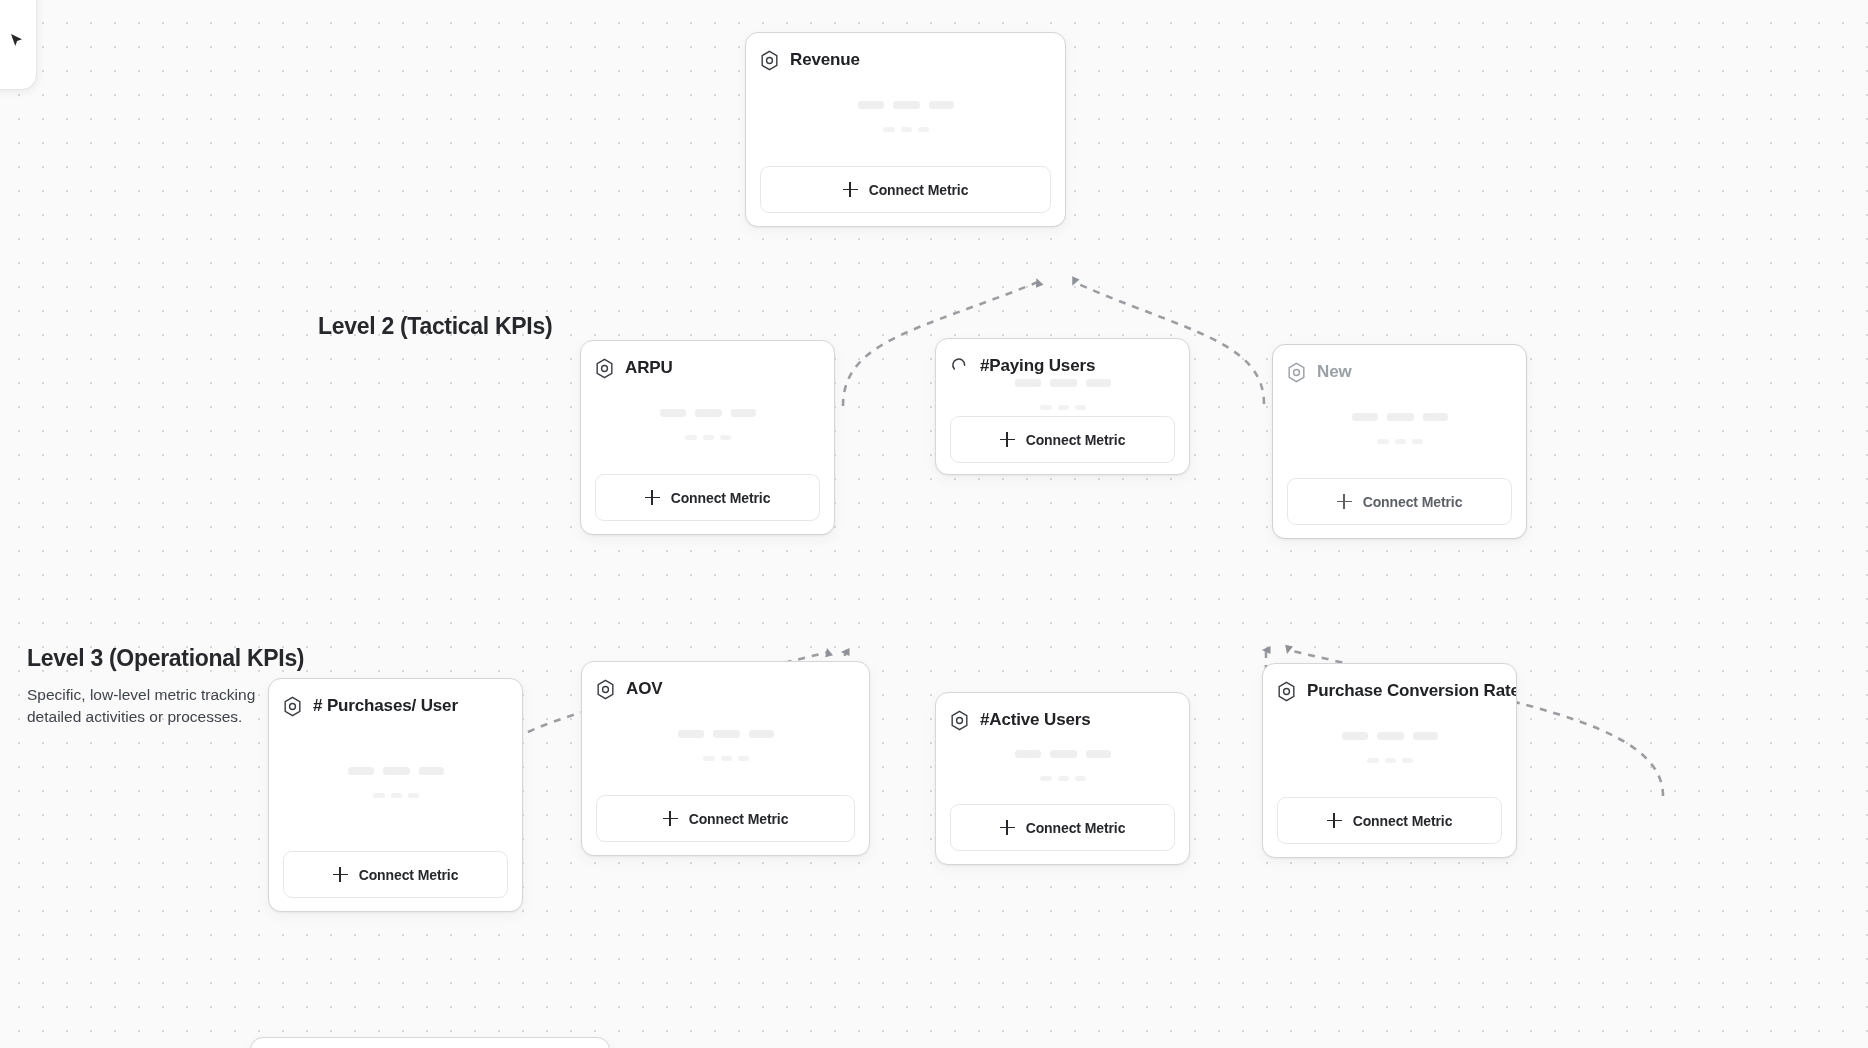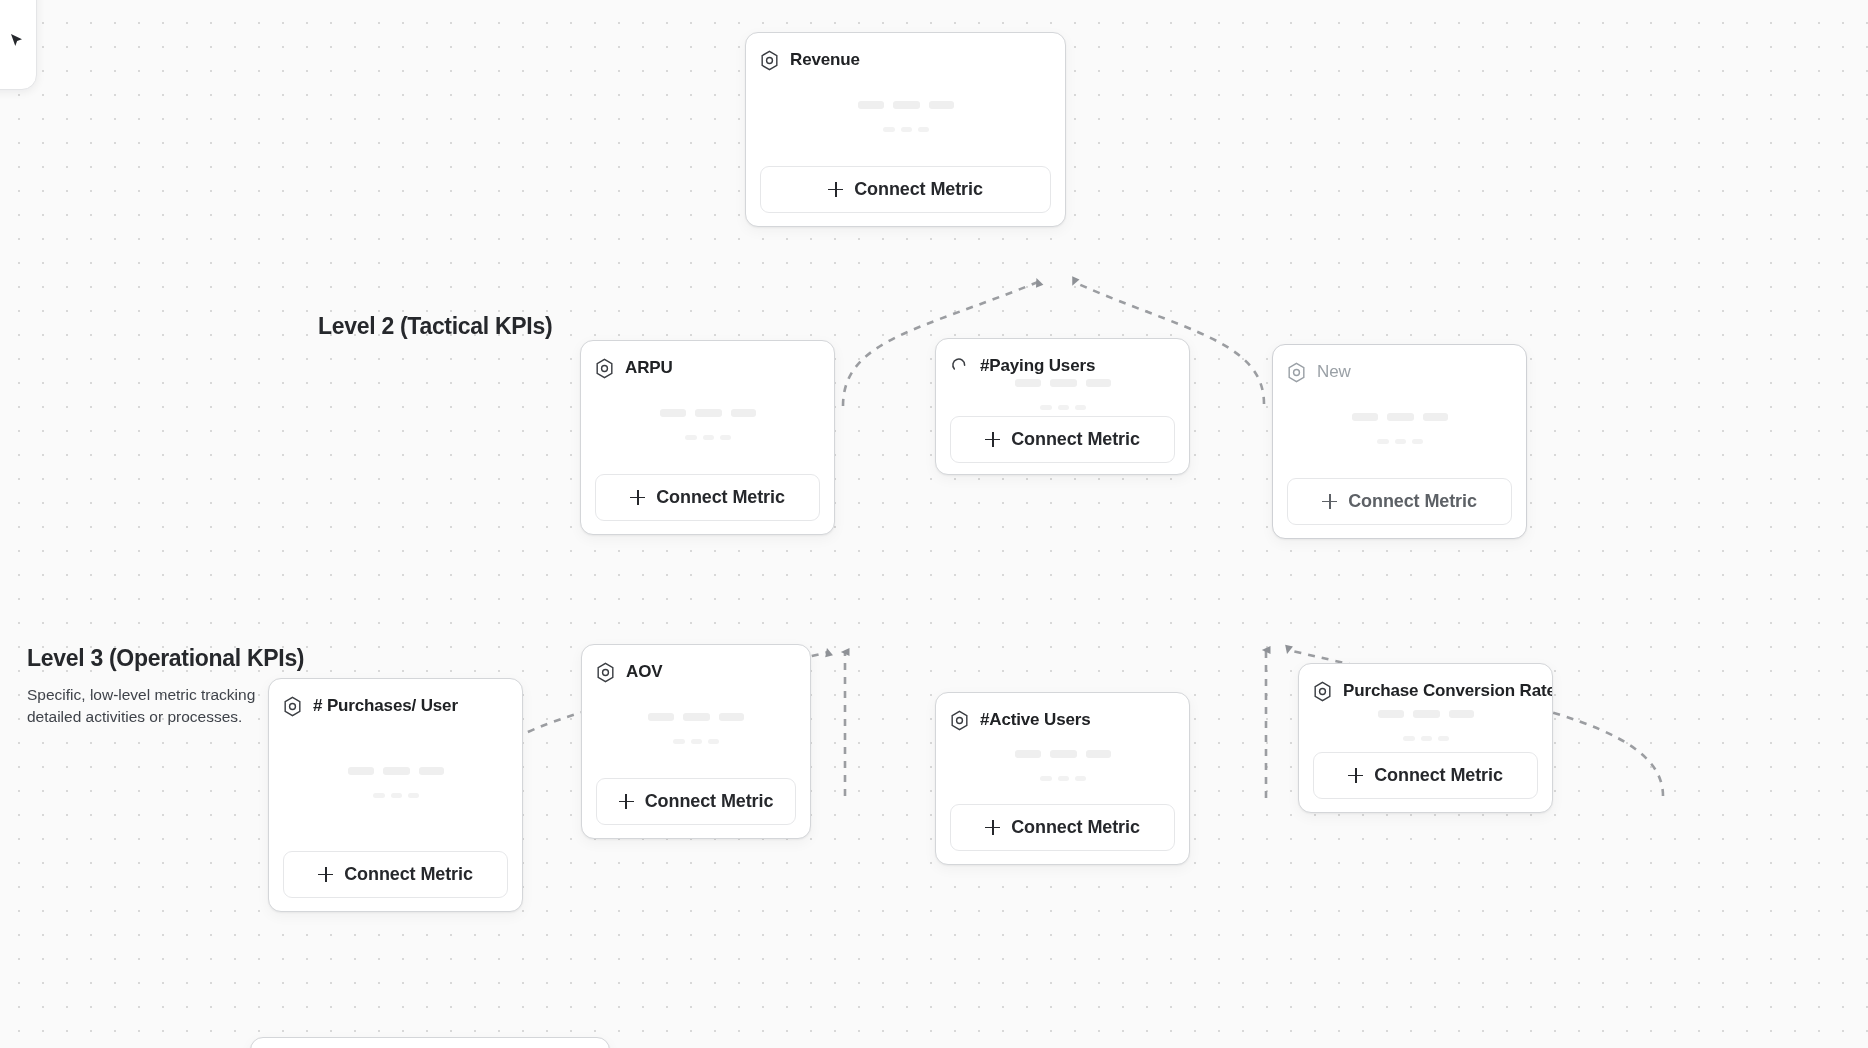--- a/index.html
+++ b/index.html
@@ -91,7 +91,7 @@
   .connect-plus::before { left: 0; top: 6.5px; width: 15px; height: 1.9px; }
   .connect-plus::after { top: 0; left: 6.5px; height: 15px; width: 1.9px; }
   .connect-label {
-    font-size: 18px; font-weight: 600; color: #26282c; letter-spacing: -0.1px;
+    font-size: 14px; font-weight: 600; color: #26282c; letter-spacing: -0.1px;
     white-space: nowrap;
   }
   .card.ghost .connect-plus::before, .card.ghost .connect-plus::after { background: #5d6166; }

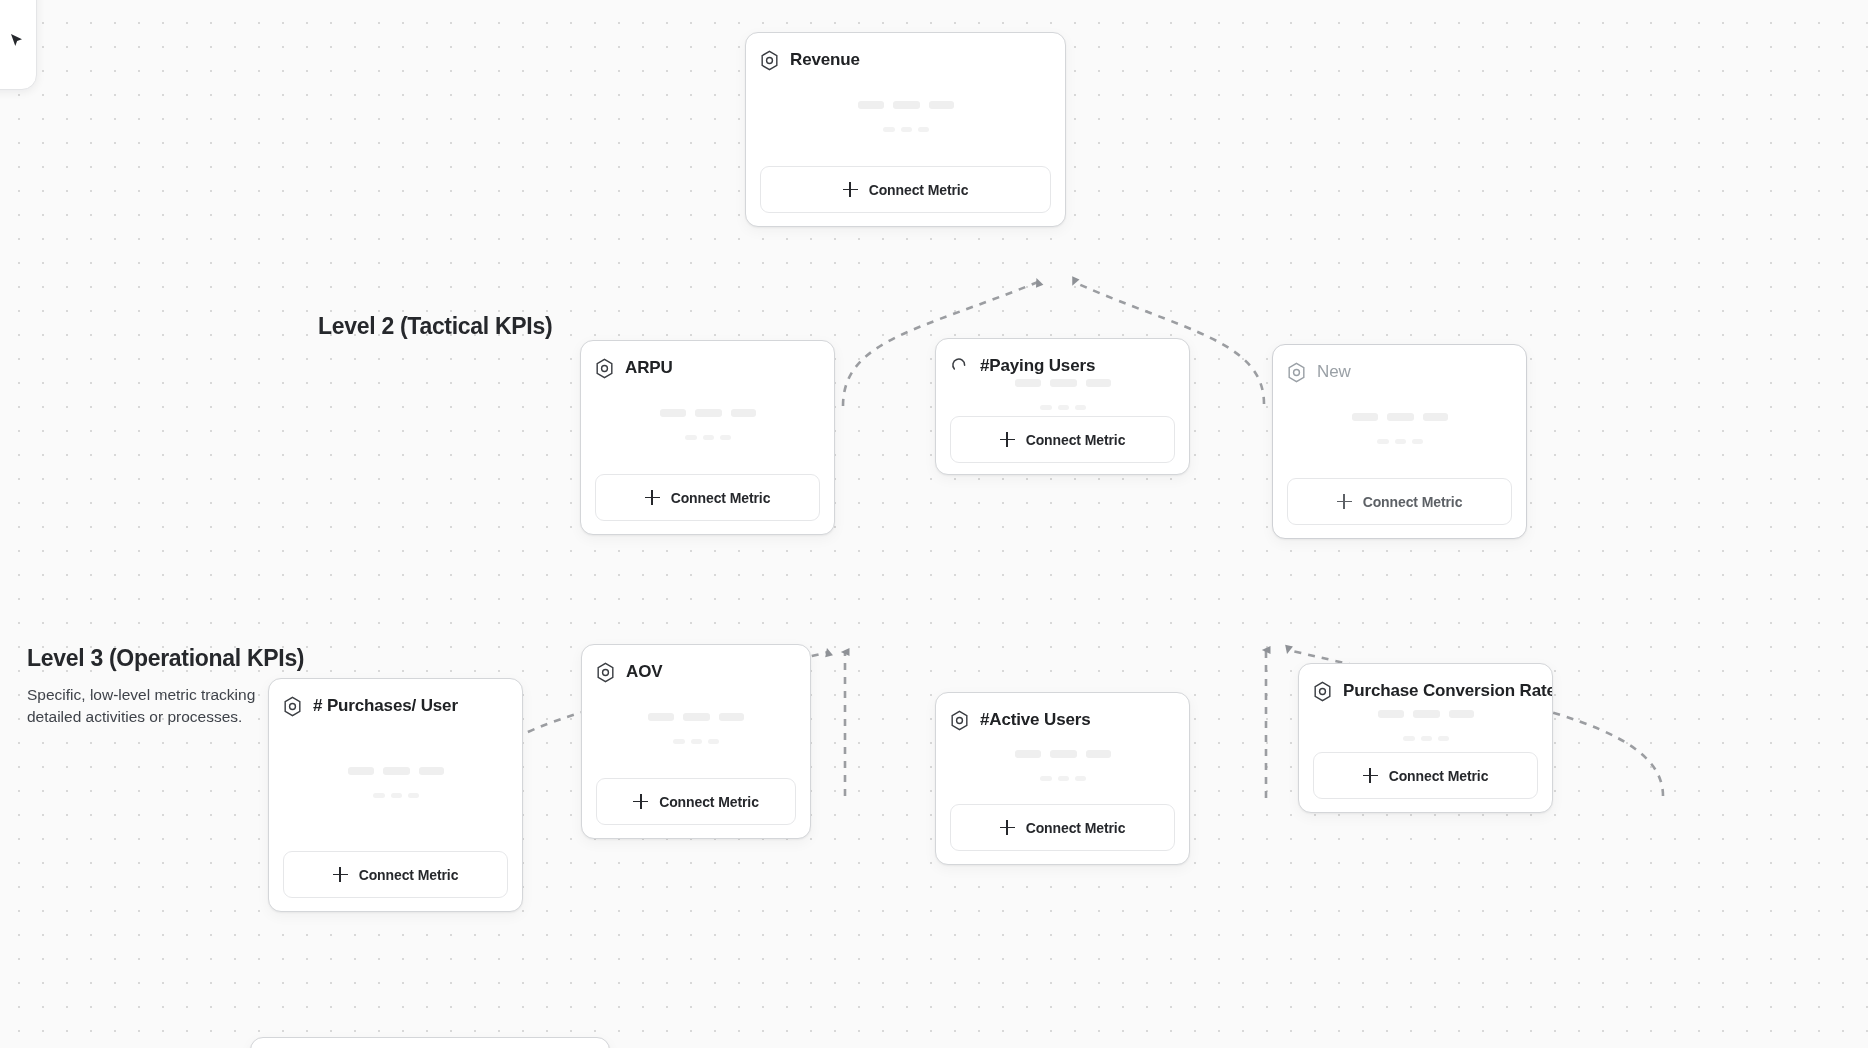--- a/index.html
+++ b/index.html
@@ -52,7 +52,7 @@
     font-size: 17px; font-weight: 600; color: #202225;
     letter-spacing: -0.15px; white-space: nowrap;
   }
-  .card.ghost .card-title { color: #9aa0a6; font-weight: 400; }
+  .card.ghost .card-title { color: #9aa0a6; font-weight: 700; }
 
   .card-body {
     flex: 1 1 auto;

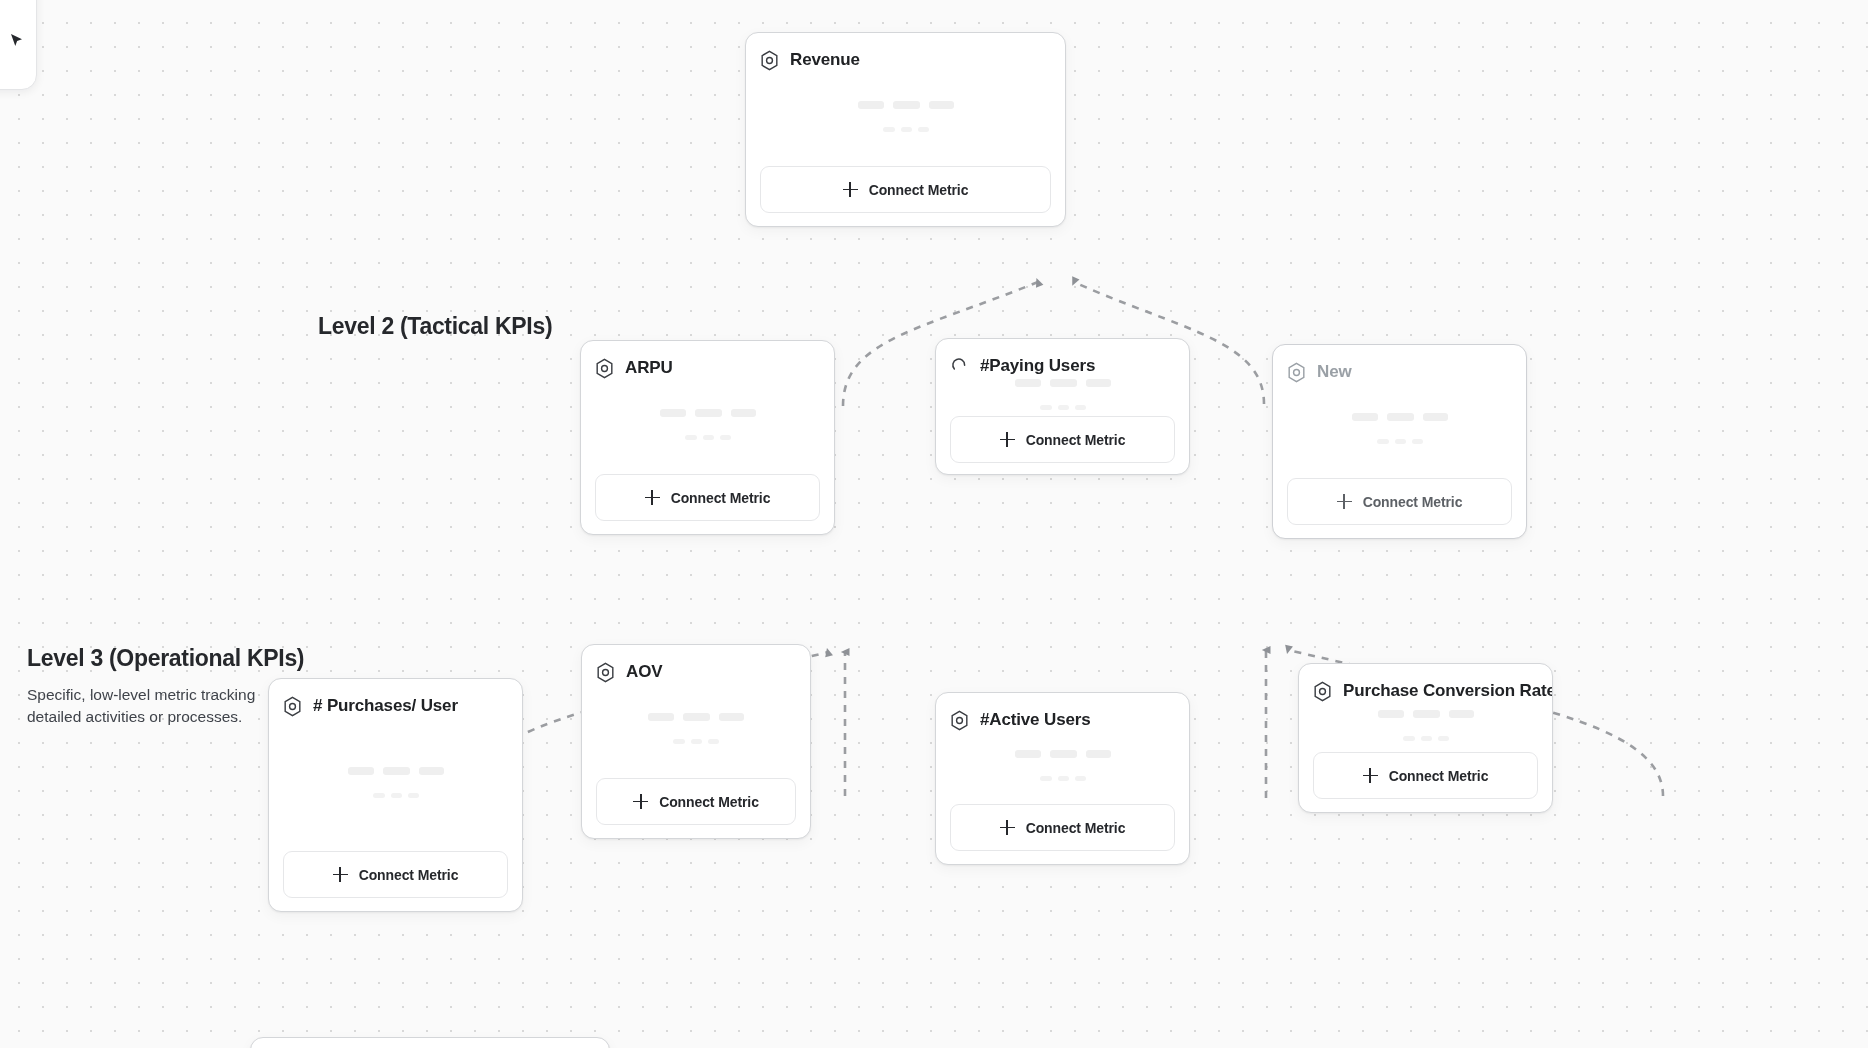--- a/index.html
+++ b/index.html
@@ -284,7 +284,7 @@
     </div>
   </div>
 
-  <div class="card" style="left:581px; top:644px; width:230px; height:195px;">
+  <div class="card" style="left:581px; top:661px; width:289px; height:195px;">
     <div class="card-head">
       <svg class="card-icon" viewBox="0 0 20 22">
         <path d="M10,1.3 L17.7,5.8 L17.7,16.2 L10,20.7 L2.3,16.2 L2.3,5.8 Z" fill="none" stroke="#3a3d42" stroke-width="1.5"></path>

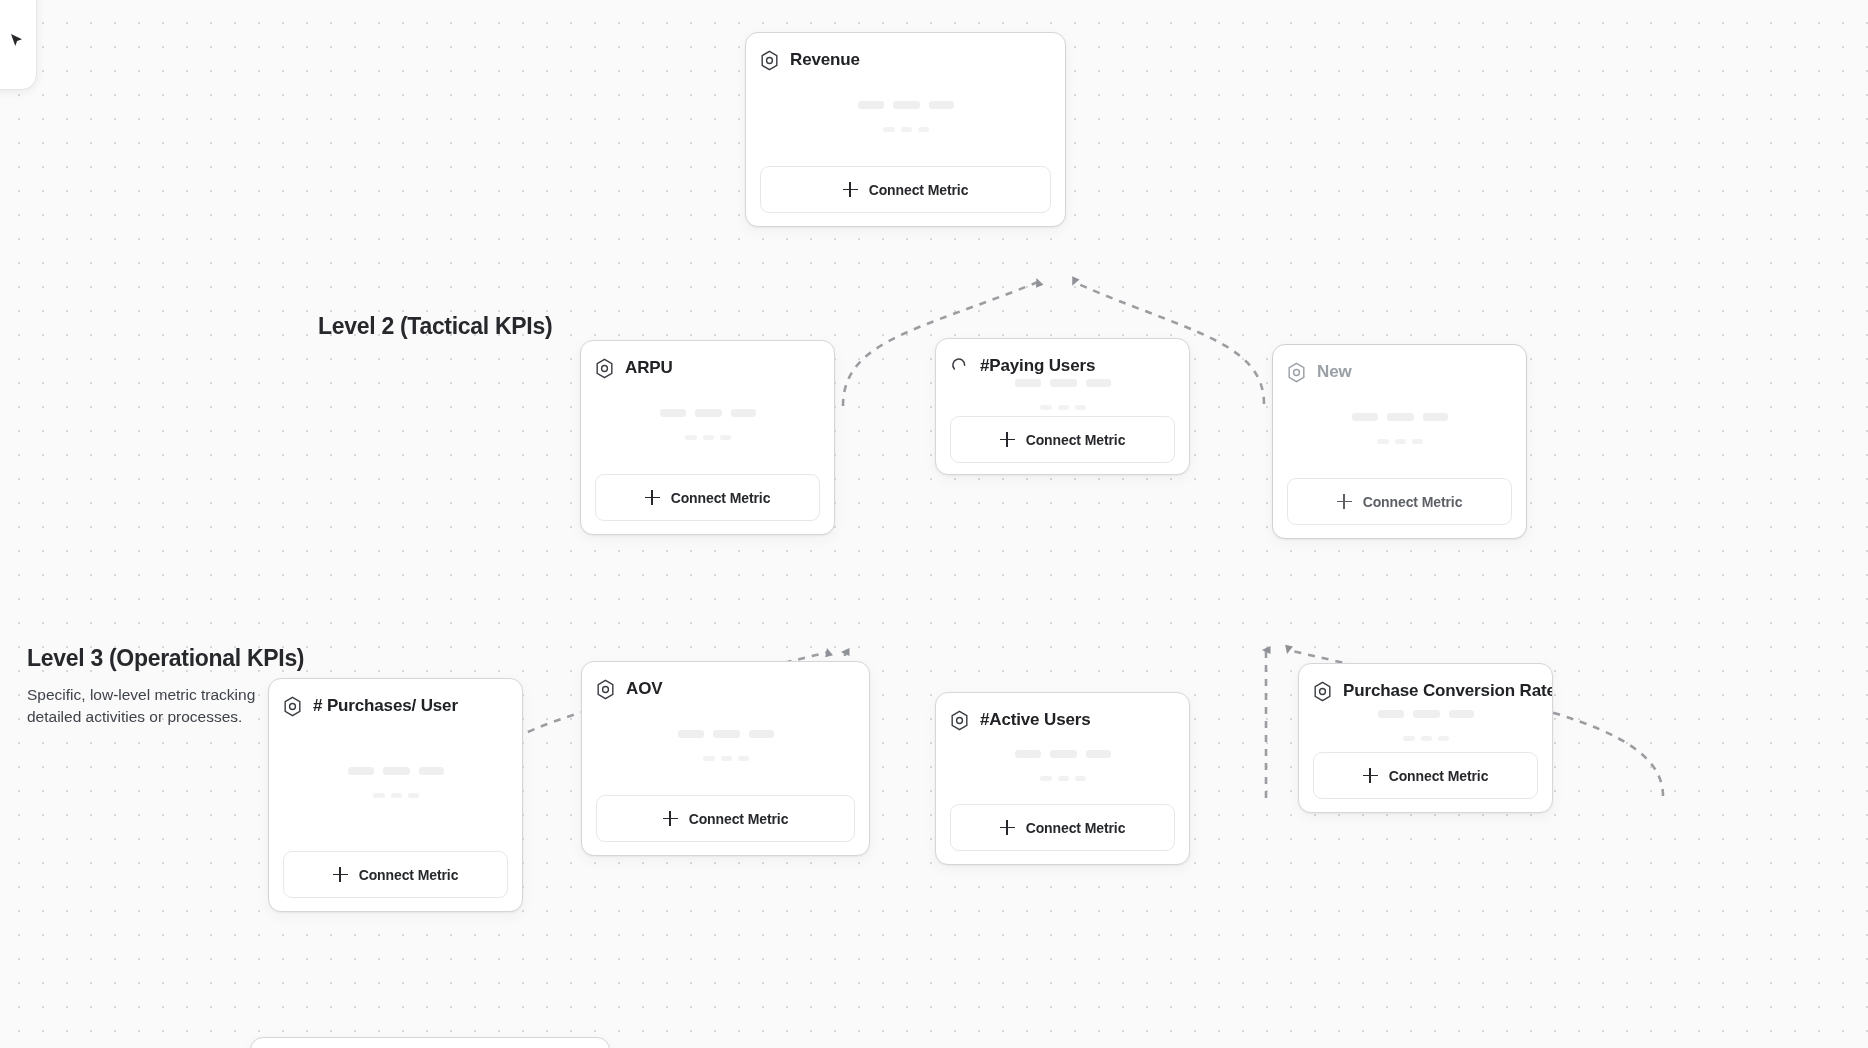--- a/index.html
+++ b/index.html
@@ -336,7 +336,7 @@
     </div>
   </div>
 
-  <div class="card" style="left:1298px; top:663px; width:255px; height:150px;">
+  <div class="card" style="left:1262px; top:663px; width:255px; height:195px;">
     <div class="card-head">
       <svg class="card-icon" viewBox="0 0 20 22">
         <path d="M10,1.3 L17.7,5.8 L17.7,16.2 L10,20.7 L2.3,16.2 L2.3,5.8 Z" fill="none" stroke="#3a3d42" stroke-width="1.5"></path>

